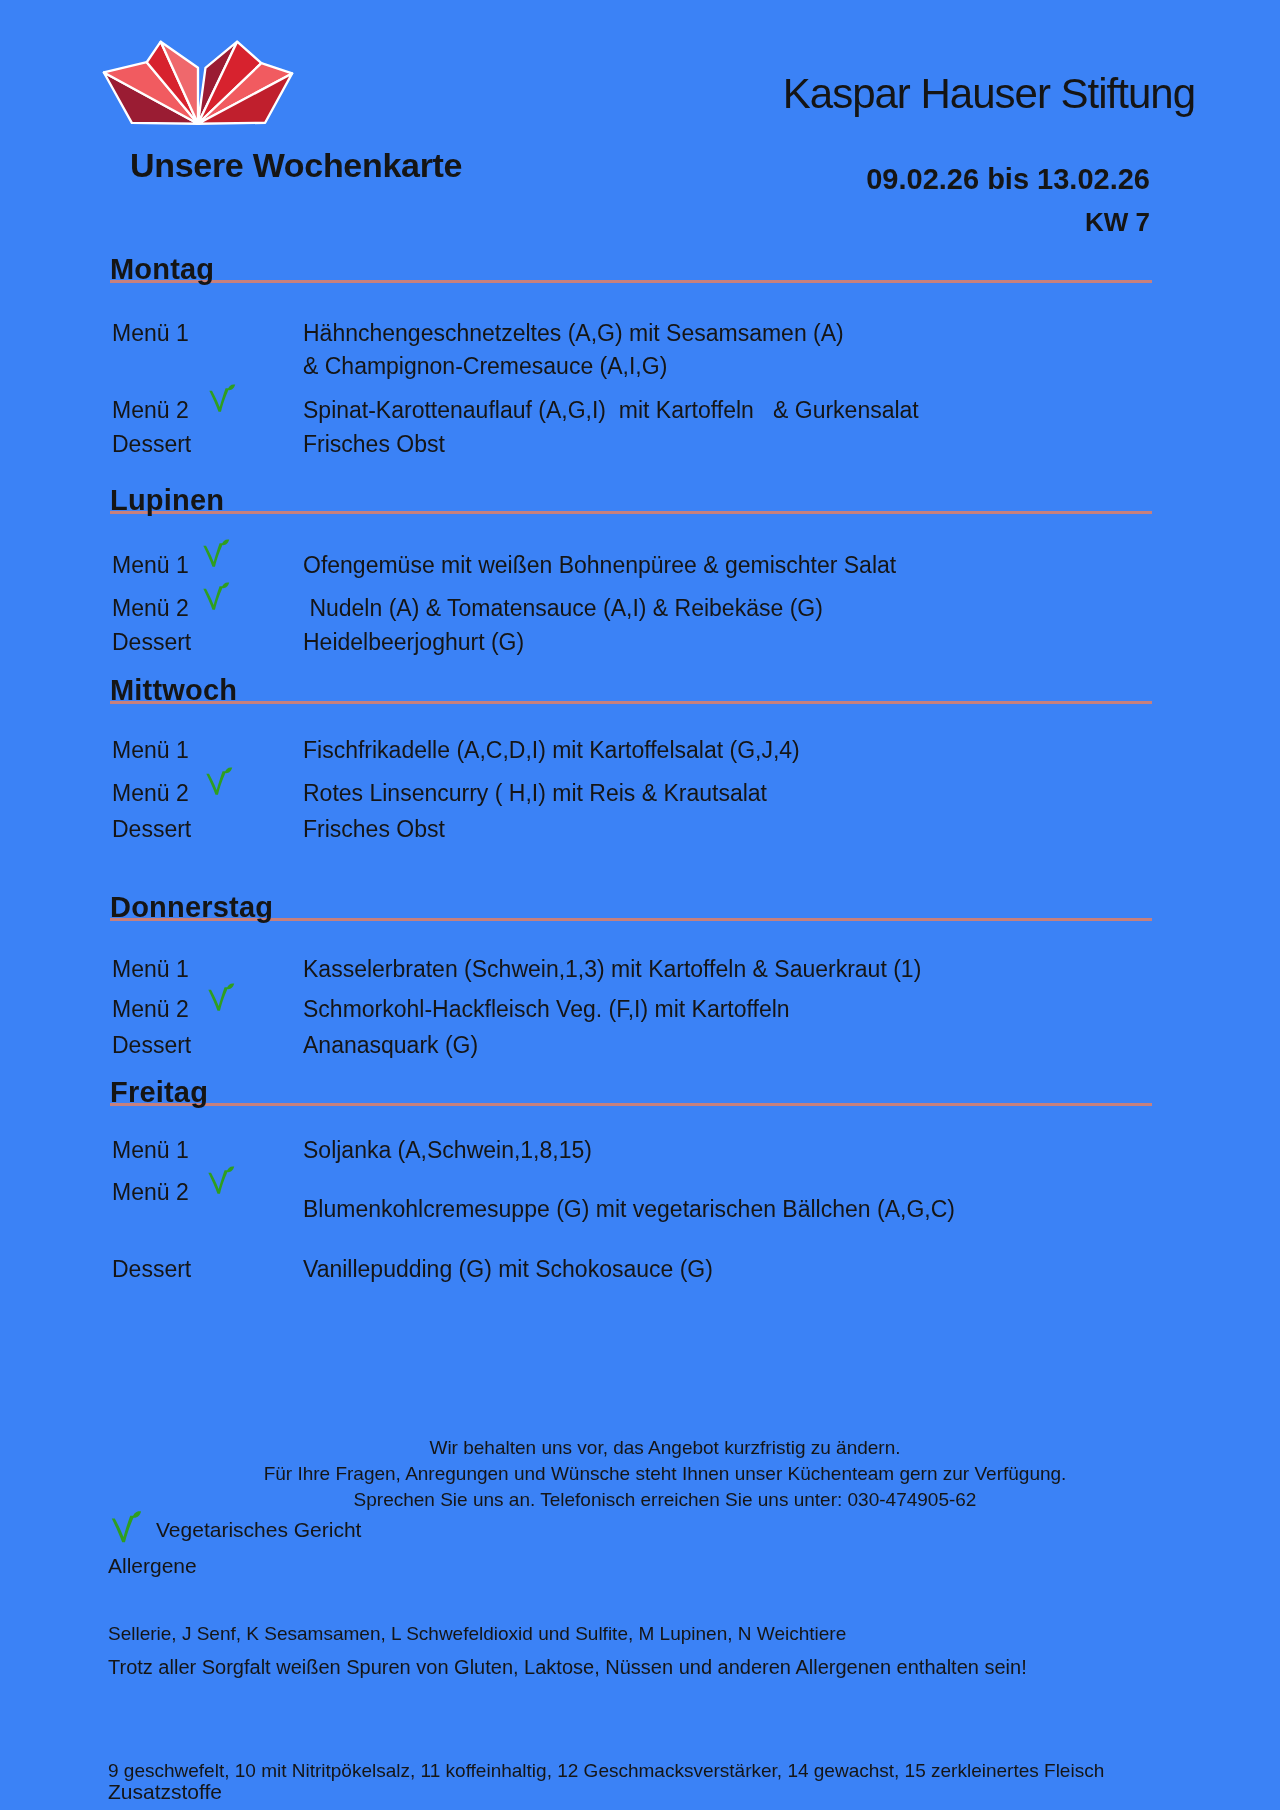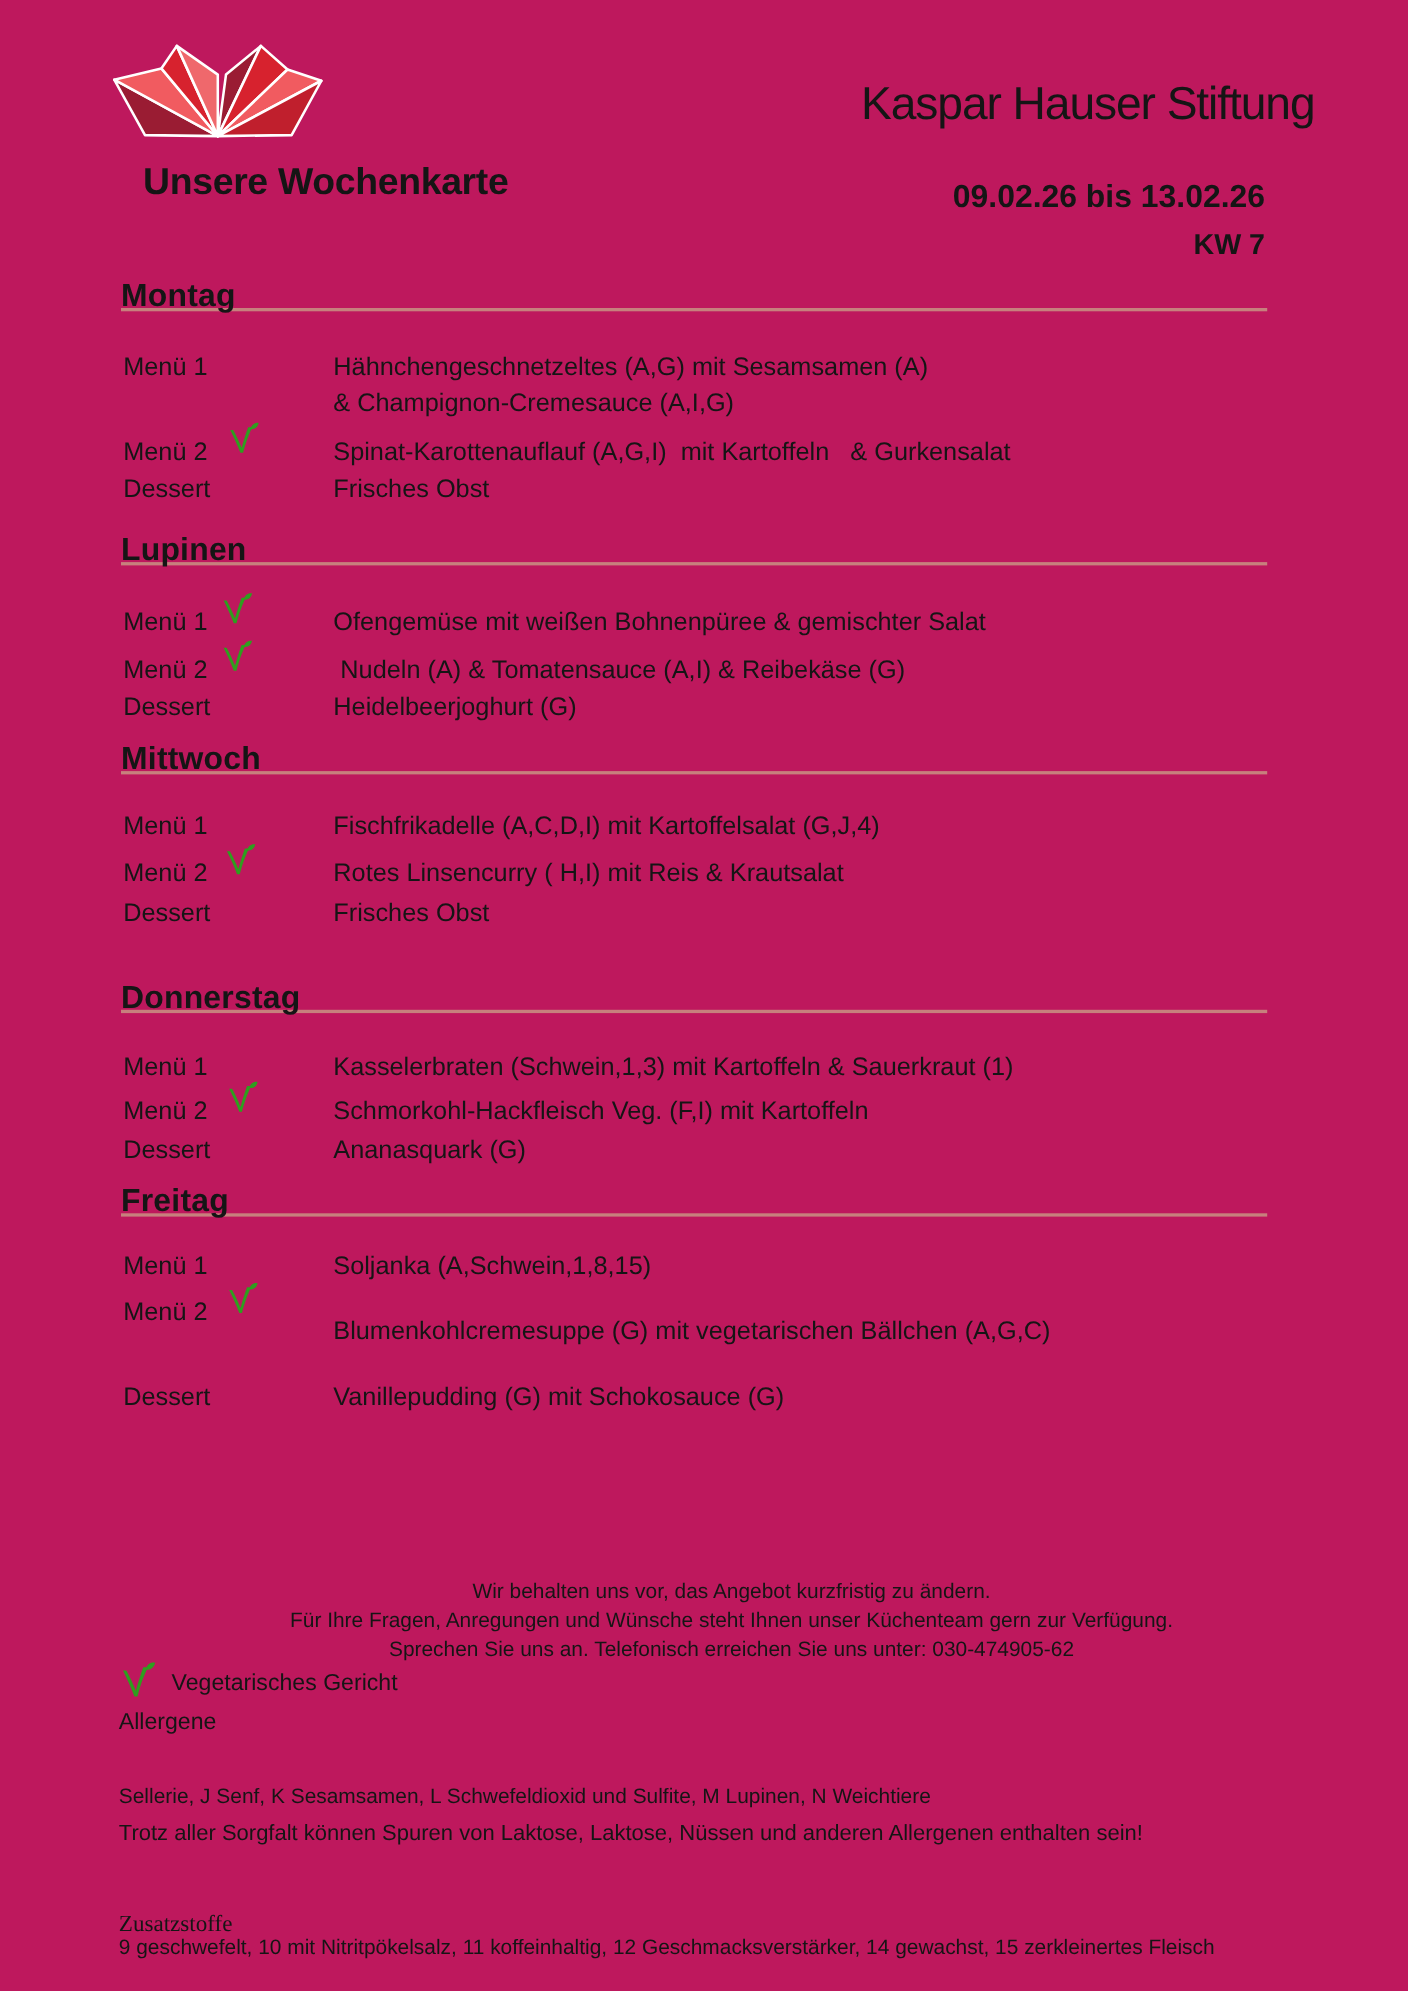--- a/index.html
+++ b/index.html
@@ -4,7 +4,7 @@
 <style>
   html,body { margin:0; padding:0; background:#ffffff; }
   .page {
-    position:relative; width:1280px; height:1810px; background:#be185d;
+    position:relative; width:1280px; height:1810px; background:#3b82f6;
     font-family:"Liberation Sans", sans-serif; color:#151515; overflow:hidden;
   }
   .abs { position:absolute; }

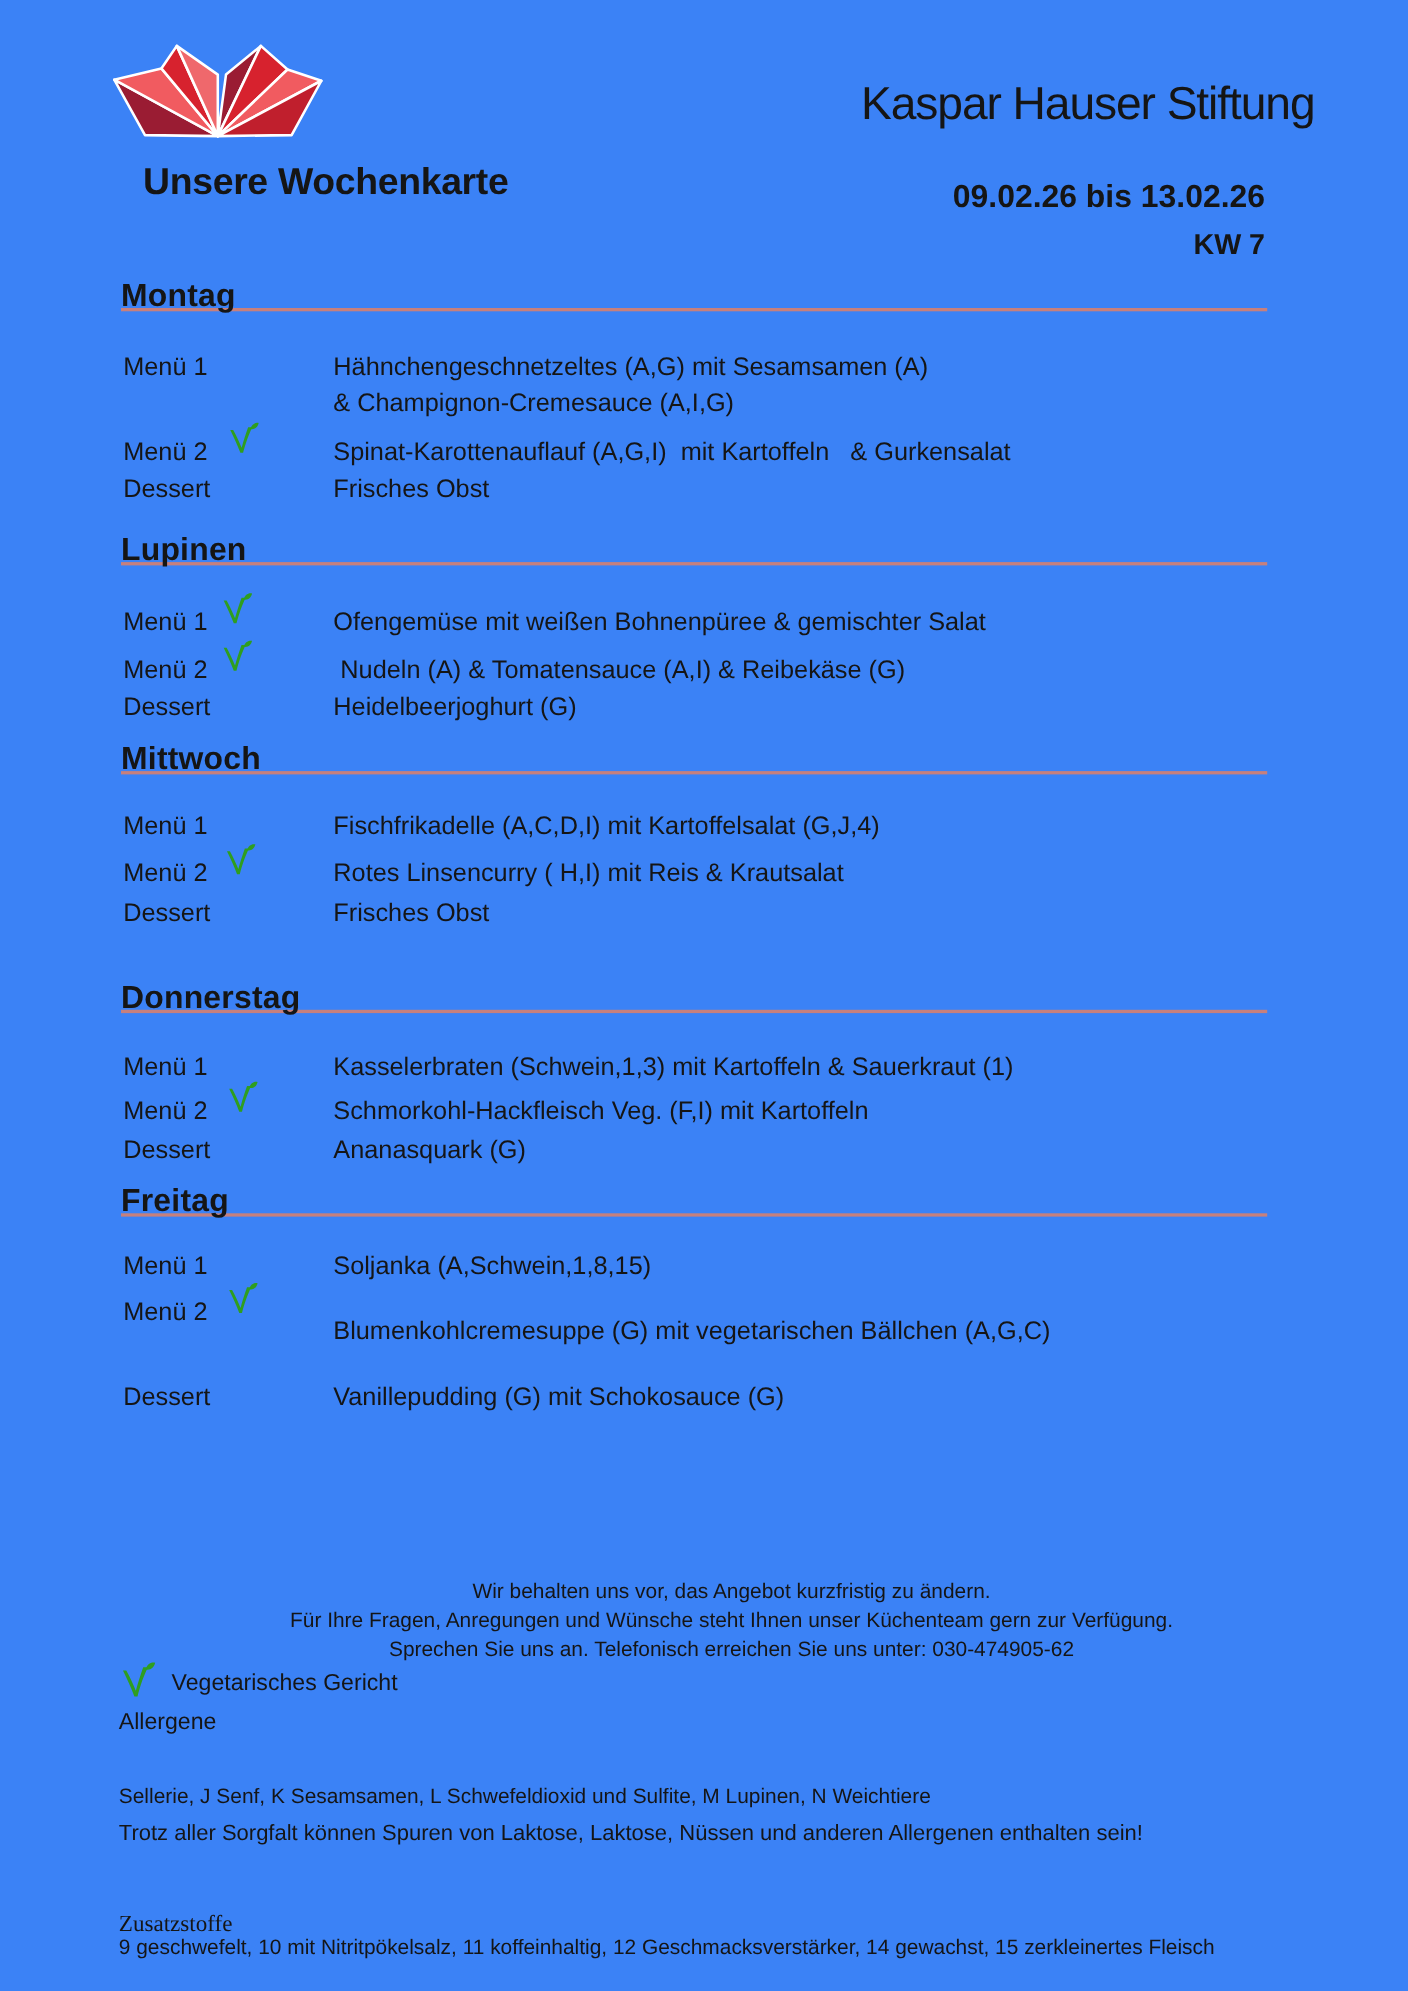--- a/index.html
+++ b/index.html
@@ -151,7 +151,7 @@
   <div class="abs sub-heading" style="top:1554px;">Allergene</div>
   <div class="abs small-line" style="top:1623px;">Sellerie, J Senf, K Sesamsamen, L Schwefeldioxid und Sulfite, M Lupinen, N Weichtiere</div>
 
-  <div class="abs trace-line" style="top:1656px;">Trotz aller Sorgfalt können Spuren von Laktose, Laktose, Nüssen und anderen Allergenen enthalten sein!</div>
+  <div class="abs trace-line" style="top:1656px;">Trotz aller Sorgfalt weißen Spuren von Gluten, Laktose, Nüssen und anderen Allergenen enthalten sein!</div>
 
   <div class="abs sub-heading" style="top:1736px;font-family:Liberation Serif, serif;">Zusatzstoffe</div>
   <div class="abs small-line" style="top:1760px;">9 geschwefelt, 10 mit Nitritpökelsalz, 11 koffeinhaltig, 12 Geschmacksverstärker, 14 gewachst, 15 zerkleinertes Fleisch</div>

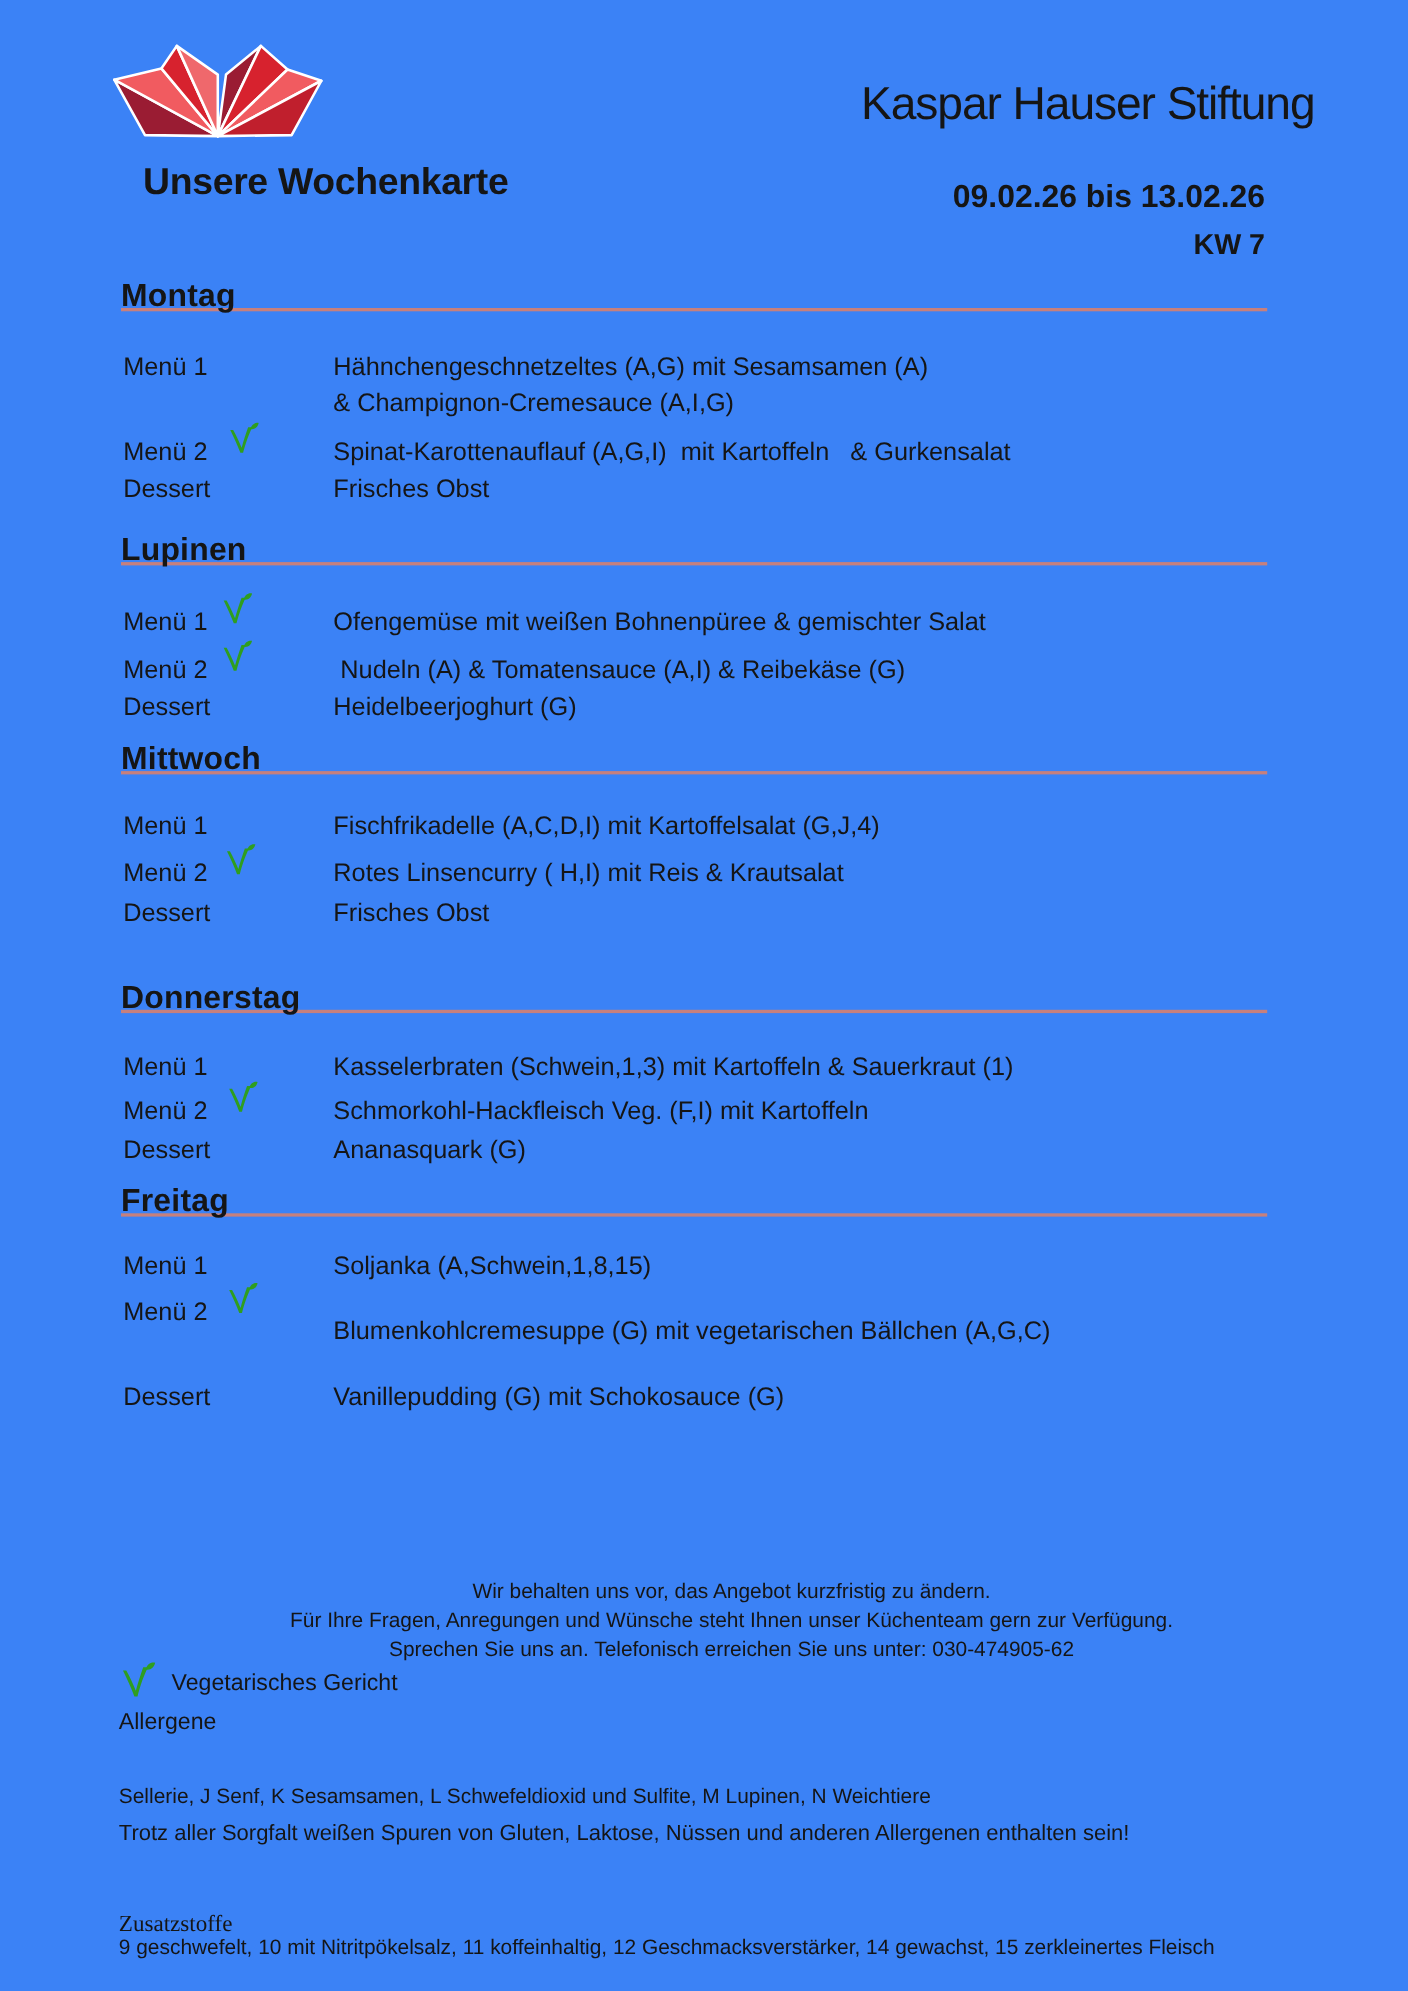--- a/index.html
+++ b/index.html
@@ -153,7 +153,7 @@
 
   <div class="abs trace-line" style="top:1656px;">Trotz aller Sorgfalt weißen Spuren von Gluten, Laktose, Nüssen und anderen Allergenen enthalten sein!</div>
 
-  <div class="abs sub-heading" style="top:1736px;font-family:Liberation Serif, serif;">Zusatzstoffe</div>
+  <div class="abs sub-heading" style="top:1780px;">Zusatzstoffe</div>
   <div class="abs small-line" style="top:1760px;">9 geschwefelt, 10 mit Nitritpökelsalz, 11 koffeinhaltig, 12 Geschmacksverstärker, 14 gewachst, 15 zerkleinertes Fleisch</div>
 
 </div>

